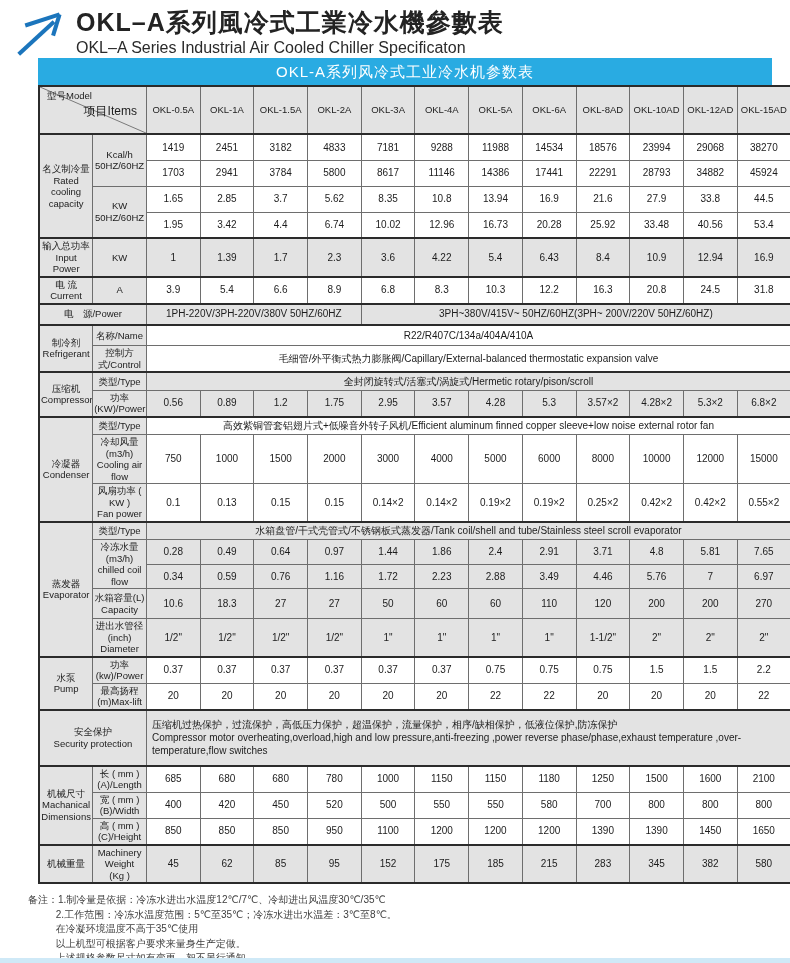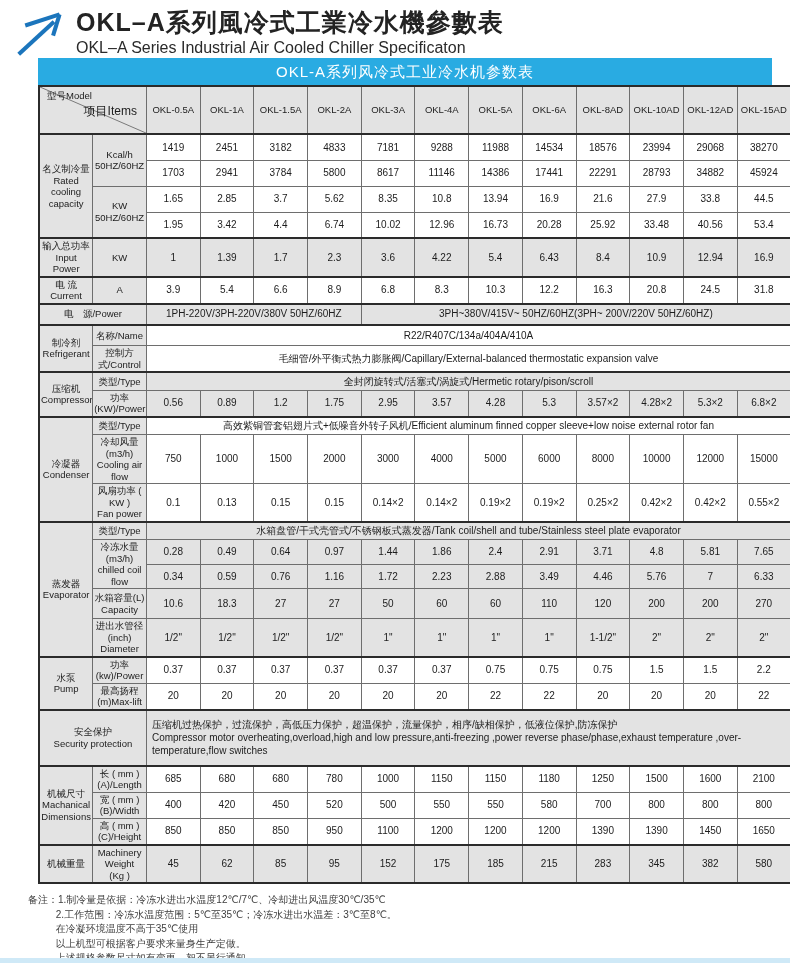--- a/index.html
+++ b/index.html
@@ -269,7 +269,7 @@
             <td class="lab" rowspan="5">蒸发器
 Evaporator</td>
             <td class="lab">类型/Type</td>
-            <td class="val merged shade" colspan="12">水箱盘管/干式壳管式/不锈钢板式蒸发器/Tank coil/shell and tube/Stainless steel plate evaporator</td>
+            <td class="val merged shade" colspan="12">水箱盘管/干式壳管式/不锈钢板式蒸发器/Tank coil/shell and tube/Stainless steel scroll evaporator</td>
           </tr>
           <tr style="height: 22px;">
             <td class="lab" rowspan="2">冷冻水量(m3/h)

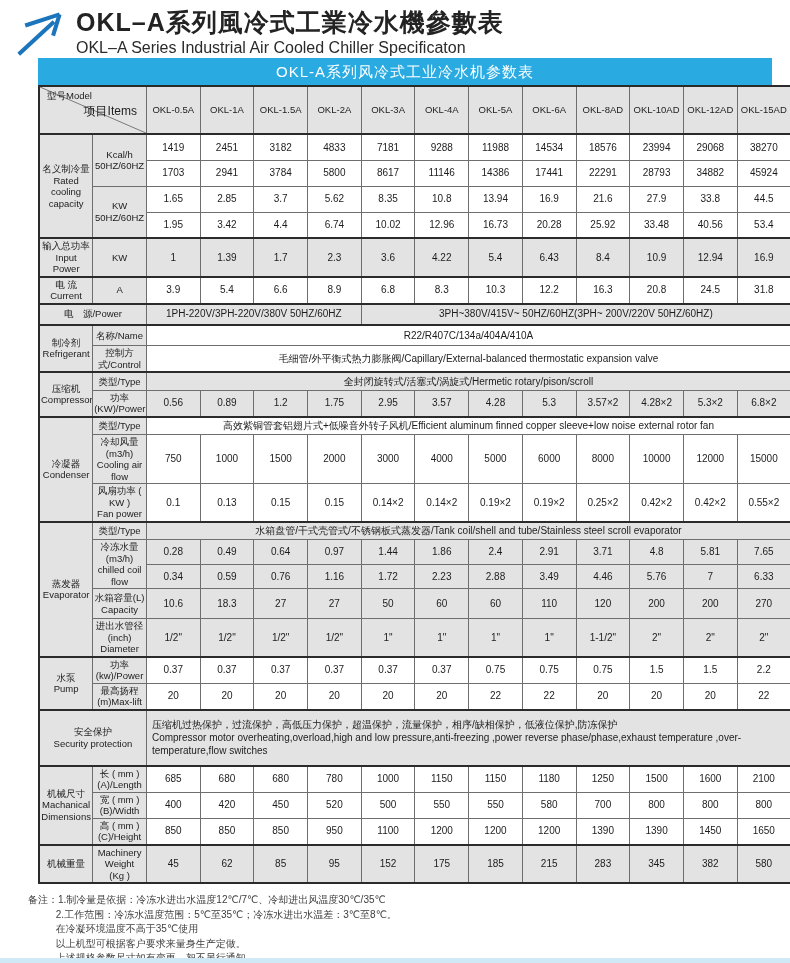--- a/index.html
+++ b/index.html
@@ -299,7 +299,7 @@
             <td class="val shade">4.46</td>
             <td class="val shade">5.76</td>
             <td class="val shade">7</td>
-            <td class="val shade">6.33</td>
+            <td class="val shade">6.97</td>
           </tr>
           <tr style="height: 30px;">
             <td class="lab">水箱容量(L)

